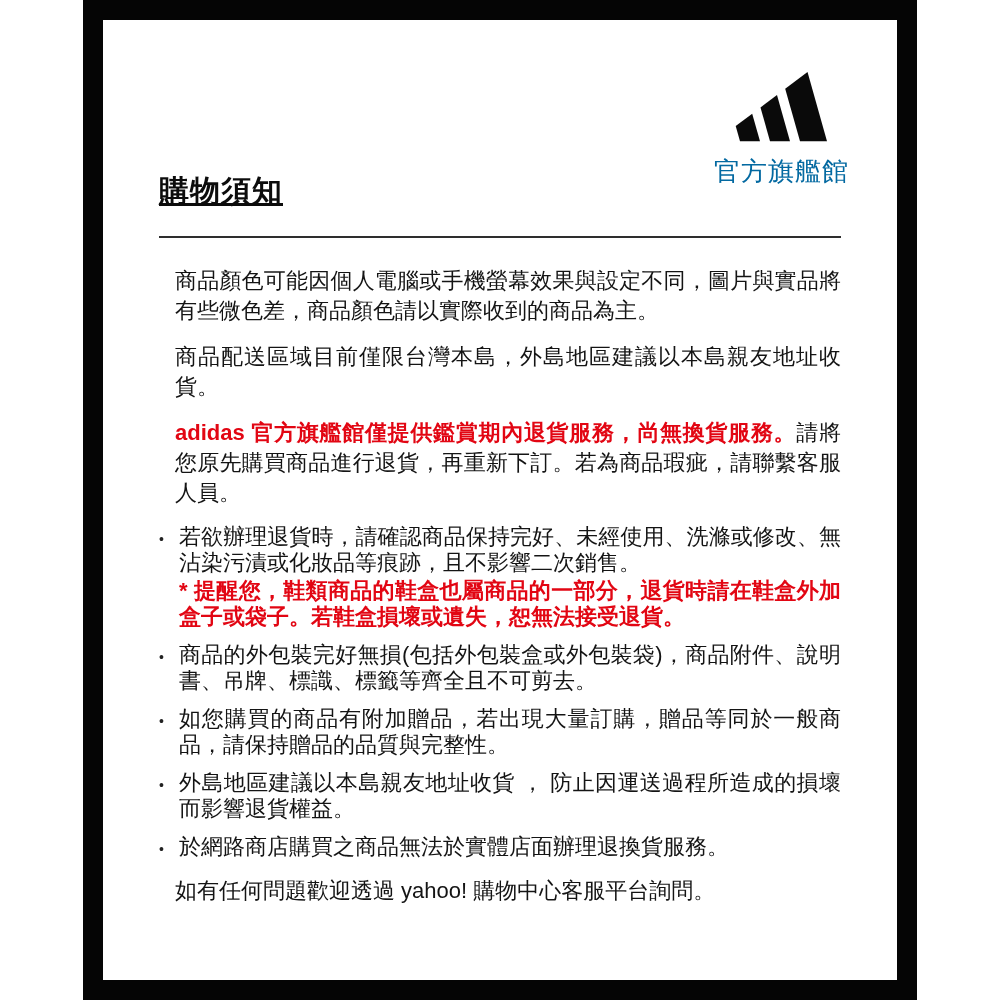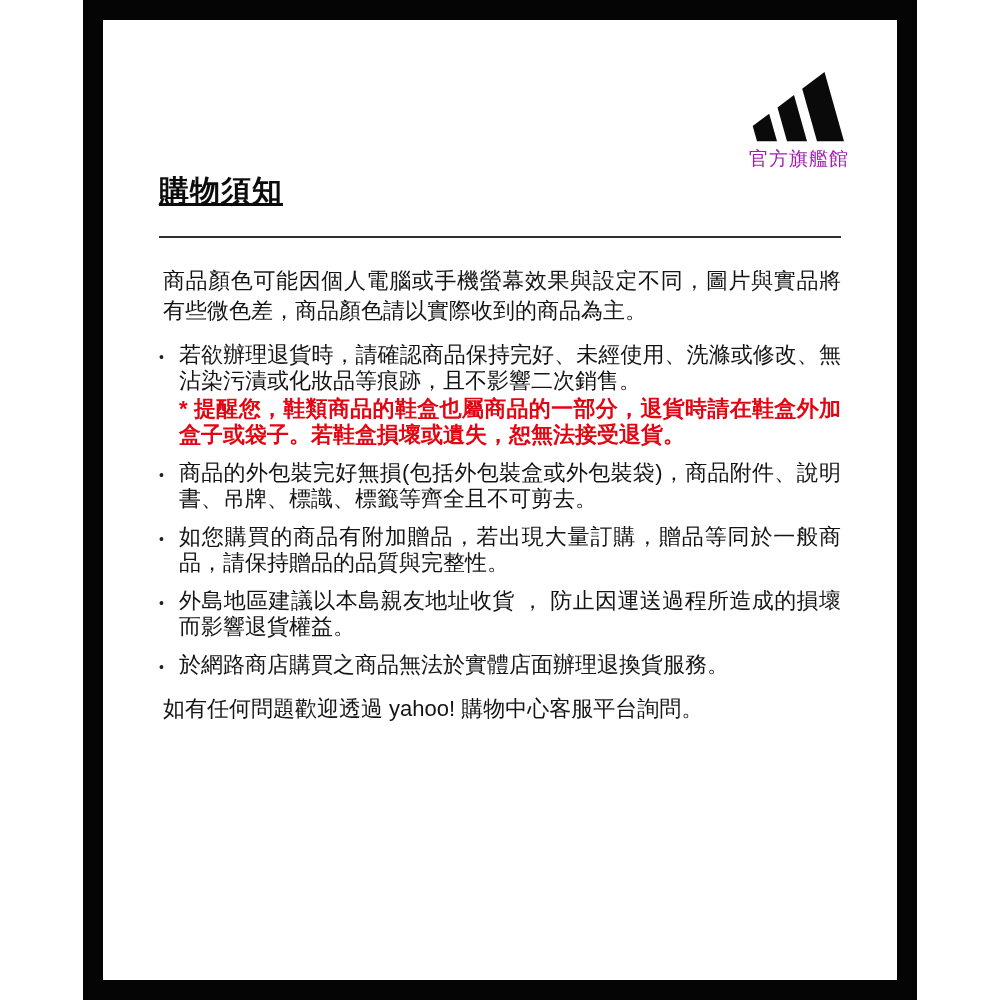--- a/index.html
+++ b/index.html
@@ -19,7 +19,7 @@
   .header { position:relative; height:216px; }
   .brand { position:absolute; top:46px; right:-8px; text-align:center; }
   .brand svg { display:block; margin:0 auto; }
-  .brand-name { font-size:19px; letter-spacing:1px; margin-top:2px; color:#a21caf; white-space:nowrap; }
+  .brand-name { font-size:26px; letter-spacing:1px; margin-top:10px; color:#0369a1; white-space:nowrap; }
   .page-title { position:absolute; left:0; bottom:24px; font-size:30px; font-weight:600; letter-spacing:1px; color:#0c0c0c;text-decoration:underline; }
   .divider { border:none; border-top:2px solid #2e2e2e; margin:0; }
   

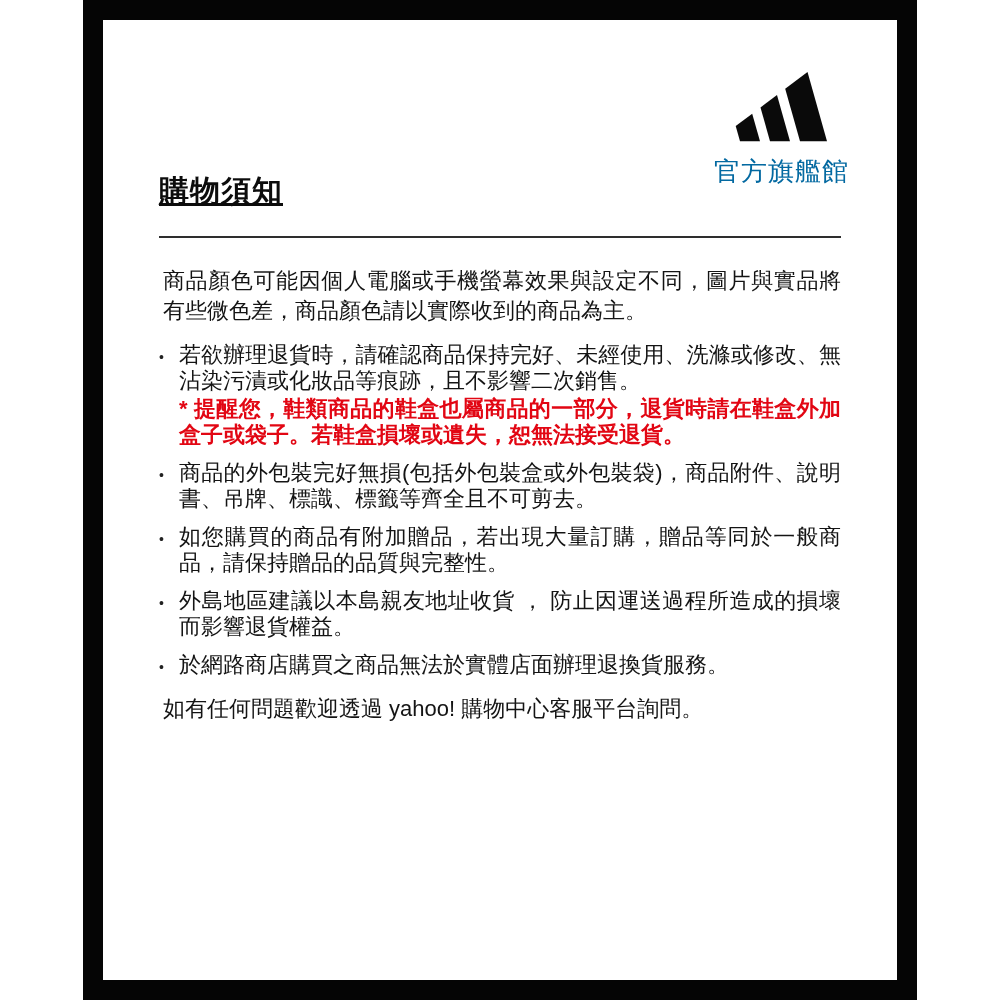--- a/index.html
+++ b/index.html
@@ -24,7 +24,7 @@
   .divider { border:none; border-top:2px solid #2e2e2e; margin:0; }
   
   .main { padding-top:28px; }
-  .para { font-size:22px; line-height:30px; margin:0 0 16px 4px; text-align:justify; }
+  .para { font-size:22px; line-height:30px; margin:0 0 16px 16px; text-align:justify; }
   .red { color:#e20613; font-weight:700; }
   .bullet { display:flex; margin:0 0 12px 0; }
   .bullet .marker { width:20px; flex:0 0 20px; font-size:14px; line-height:30px; color:#222; }

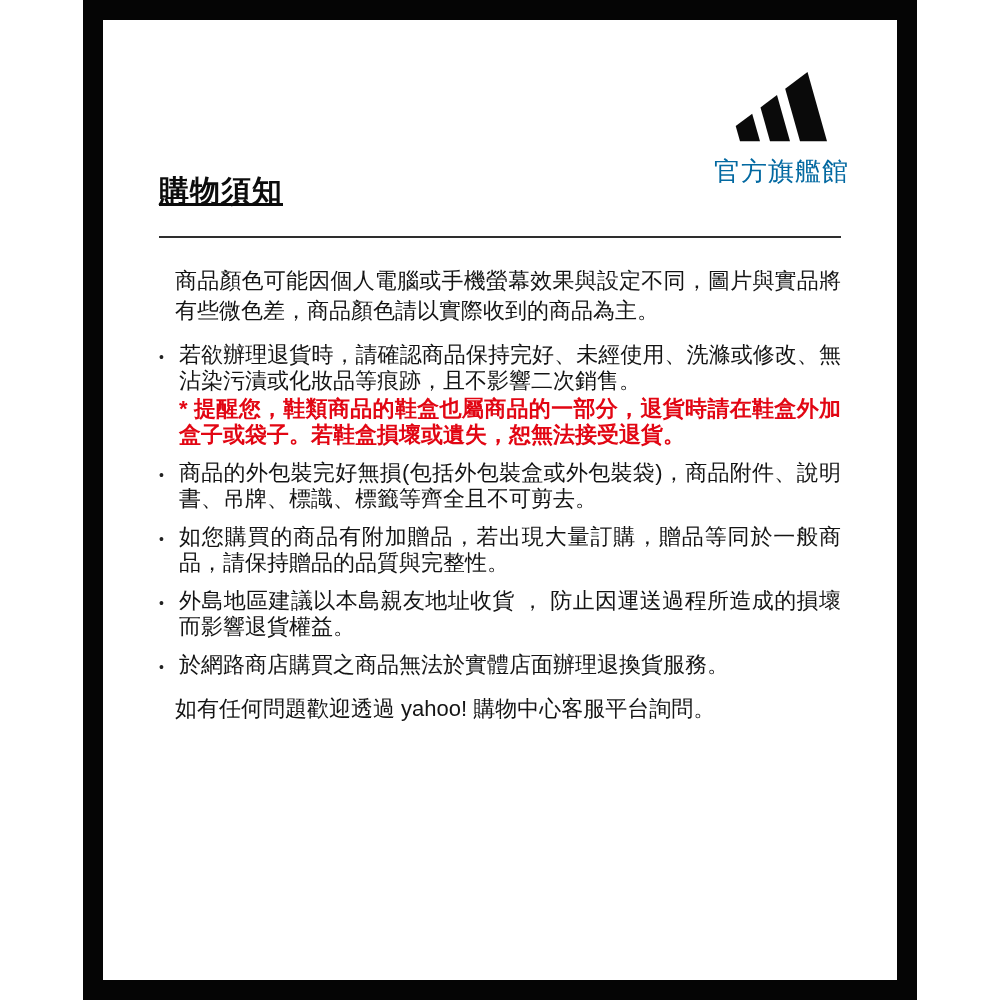--- a/index.html
+++ b/index.html
@@ -57,6 +57,7 @@
 
       <p class="para">商品顏色可能因個人電腦或手機螢幕效果與設定不同，圖片與實品將有些微色差，商品顏色請以實際收到的商品為主。</p>
 
+      <p class="para">商品配送區域目前僅限台灣本島，外島地區建議以本島親友地址收貨。</p>
 
 
       <div class="bullet">

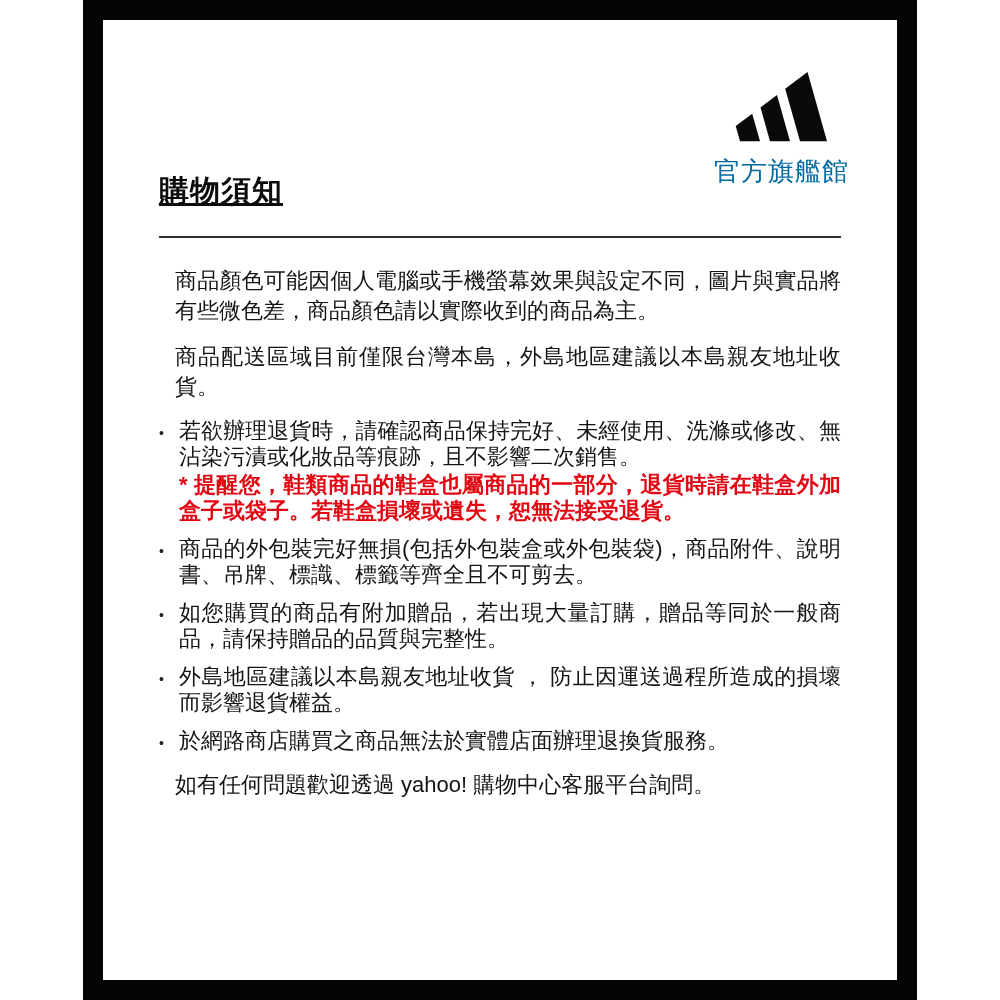--- a/index.html
+++ b/index.html
@@ -59,6 +59,7 @@
 
       <p class="para">商品配送區域目前僅限台灣本島，外島地區建議以本島親友地址收貨。</p>
 
+      <p class="para"><span class="red">adidas 官方旗艦館僅提供鑑賞期內退貨服務，尚無換貨服務。</span><span>請將您原先購買商品進行退貨，再重新下訂。若為商品瑕疵，請聯繫客服人員。</span></p>
 
       <div class="bullet">
         <span class="marker">•</span>

